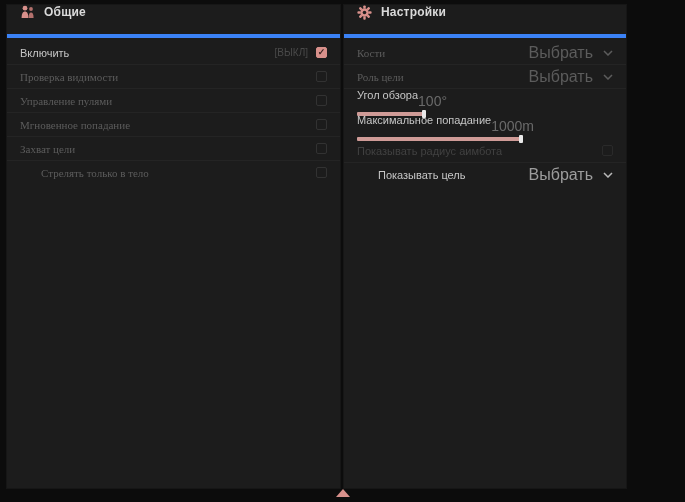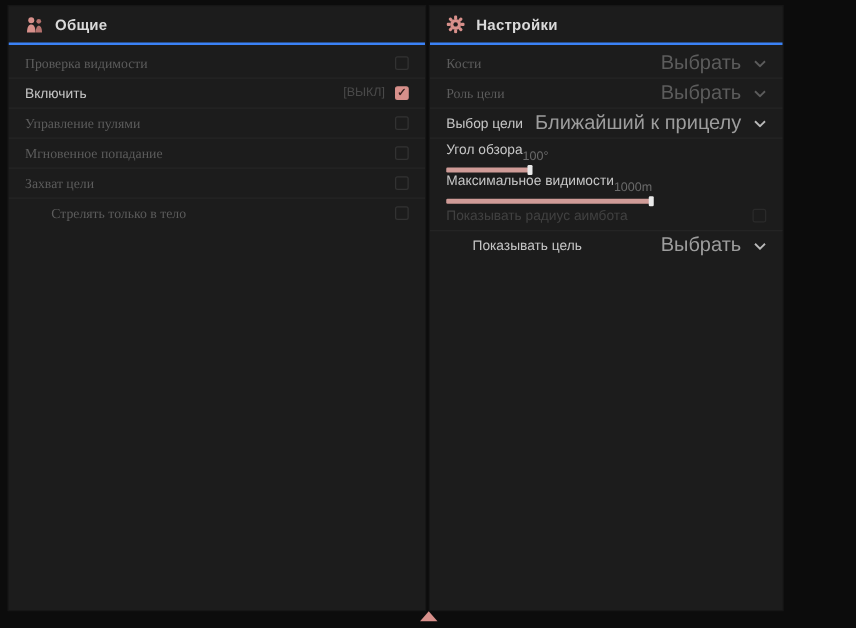--- a/index.html
+++ b/index.html
@@ -20,9 +20,9 @@
   .panel.right{left:344px;width:282px;}
   .panel-header{
     height:29px;
-    display:flex;align-items:center;gap:9px;
+    display:flex;align-items:flex-start;gap:9px;
     padding:0 13px;
-    border-bottom:2px solid #3b82f6;
+    border-bottom:4px solid #3b82f6;
   }
   .panel-title{
     color:#dadada;font-size:12px;font-weight:bold;letter-spacing:.2px;

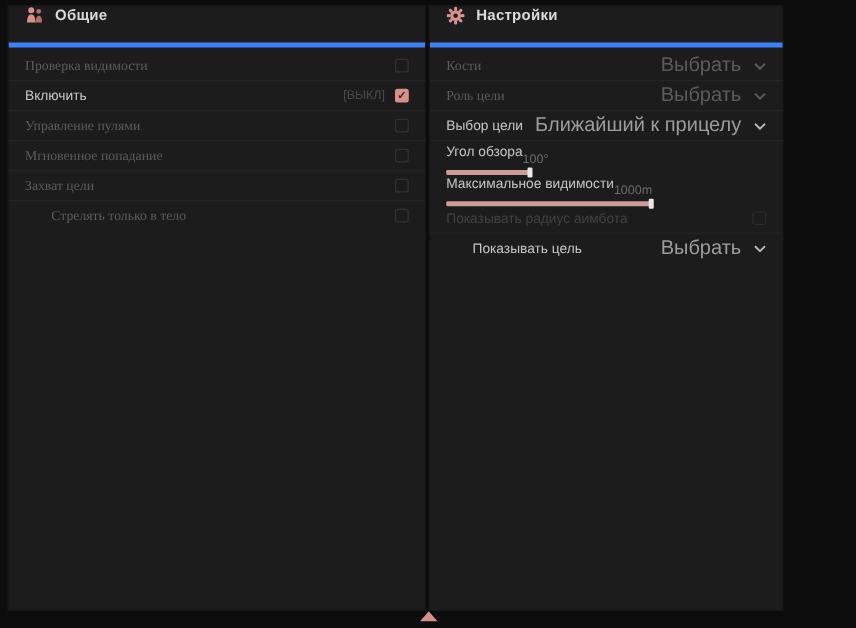--- a/index.html
+++ b/index.html
@@ -112,15 +112,15 @@
     </div>
     <div class="rows">
       <div class="row">
-        <span class="lbl dim">Проверка видимости</span>
-        <span class="checkbox"></span>
-      </div>
-      <div class="row">
         <span class="lbl bright">Включить</span>
         <span class="right-group">
           <span class="hotkey">[ВЫКЛ]</span>
           <span class="checkbox checked"></span>
         </span>
+      </div>
+      <div class="row">
+        <span class="lbl dim">Проверка видимости</span>
+        <span class="checkbox"></span>
       </div>
       <div class="row">
         <span class="lbl dim">Управление пулями</span>

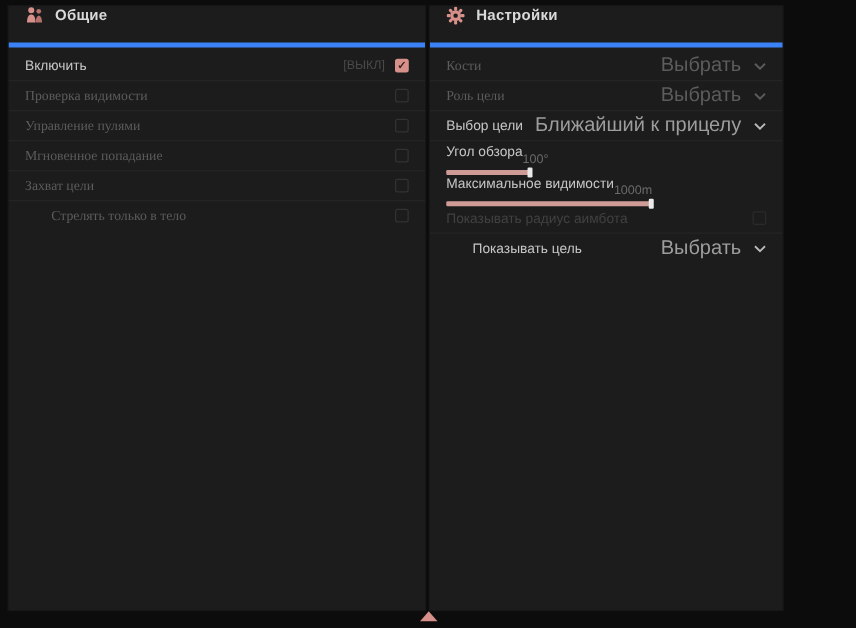--- a/index.html
+++ b/index.html
@@ -183,15 +183,6 @@
         </span>
       </div>
 
-      <div class="row">
-        <span class="lbl bright">Выбор цели</span>
-        <span class="select">
-          <span class="value bright">Ближайший к прицелу</span>
-          <svg class="chev bright" width="10" height="6" viewBox="0 0 10 6">
-              <polyline points="1,1 5,5 9,1" fill="none" stroke="currentColor" stroke-width="1.5"></polyline>
-            </svg>
-        </span>
-      </div>
 
       <div class="slider-row">
         <div class="slider-top">

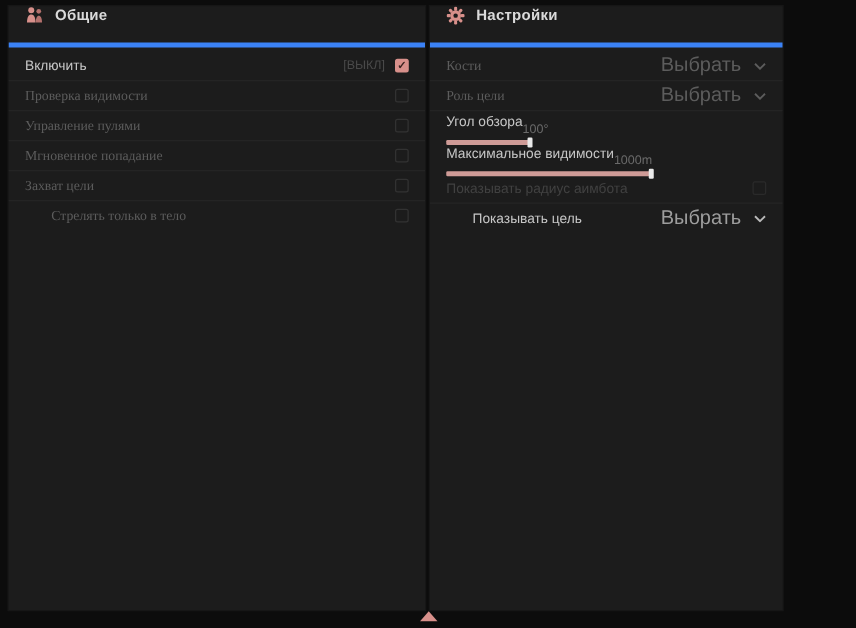--- a/index.html
+++ b/index.html
@@ -74,7 +74,7 @@
     display:flex;align-items:center;justify-content:flex-start;
     margin-bottom:3px;
   }
-  .slider-value{color:#6a6a6a;font-size:10px;margin-top:12px;}
+  .slider-value{color:#6a6a6a;font-size:14px;margin-top:12px;}
   .track{
     position:relative;height:4px;background:#272727;border-radius:1px;
     margin-bottom:2px;

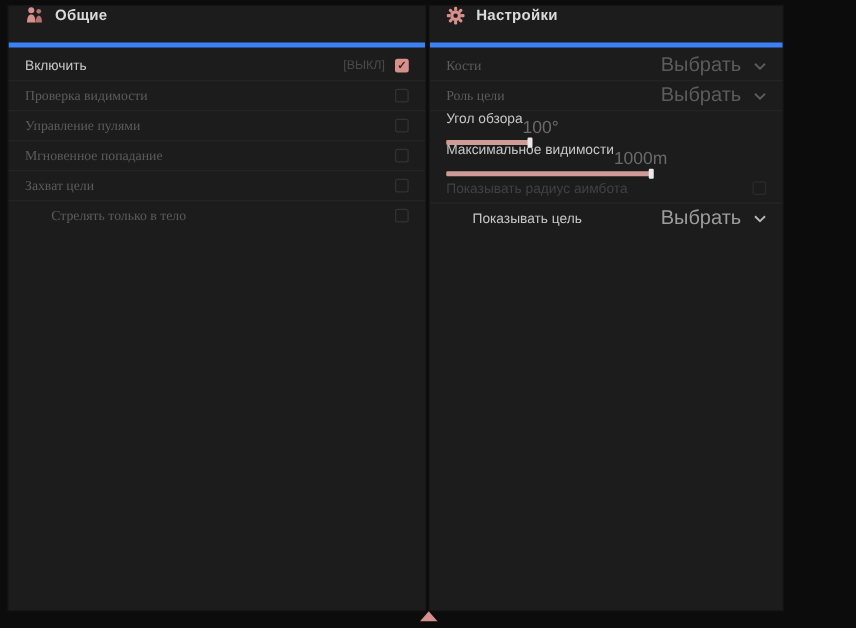--- a/index.html
+++ b/index.html
@@ -198,7 +198,7 @@
 
       <div class="slider-row">
         <div class="slider-top">
-          <span class="lbl bright">Максимальное видимости</span>
+          <span class="lbl bright">Максимальное попадание</span>
           <span class="slider-value">1000m</span>
         </div>
         <div class="track">

